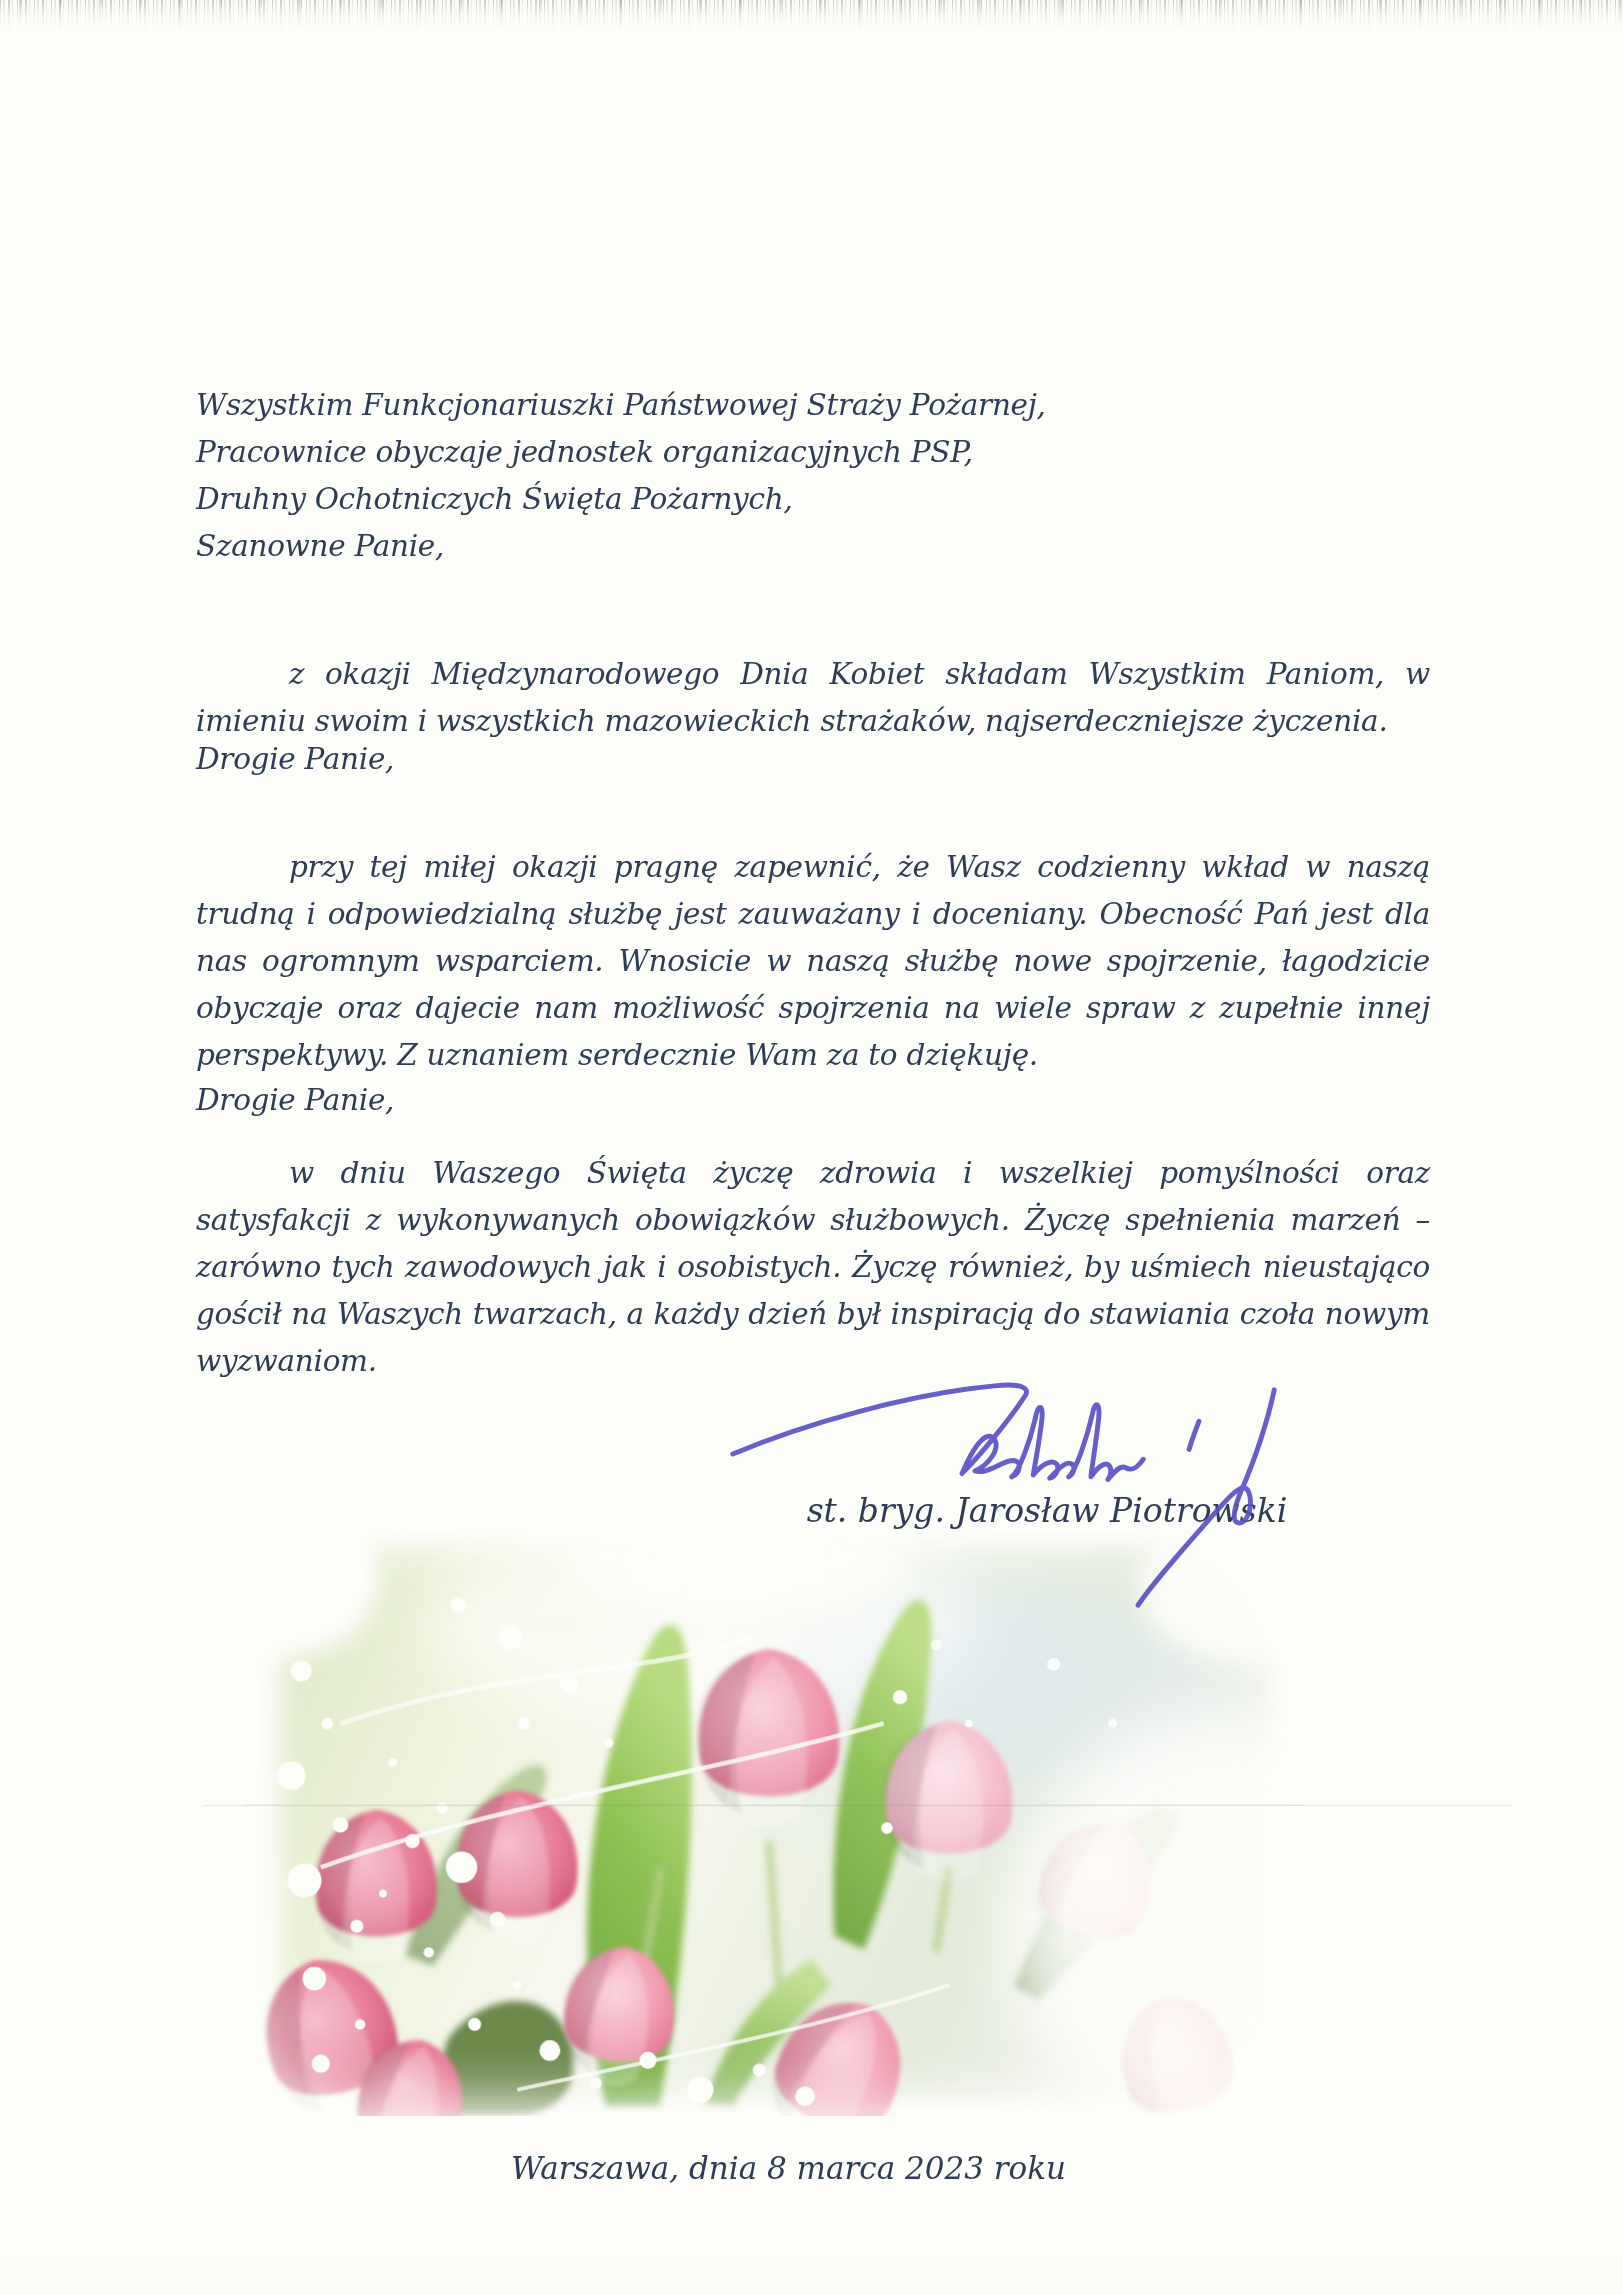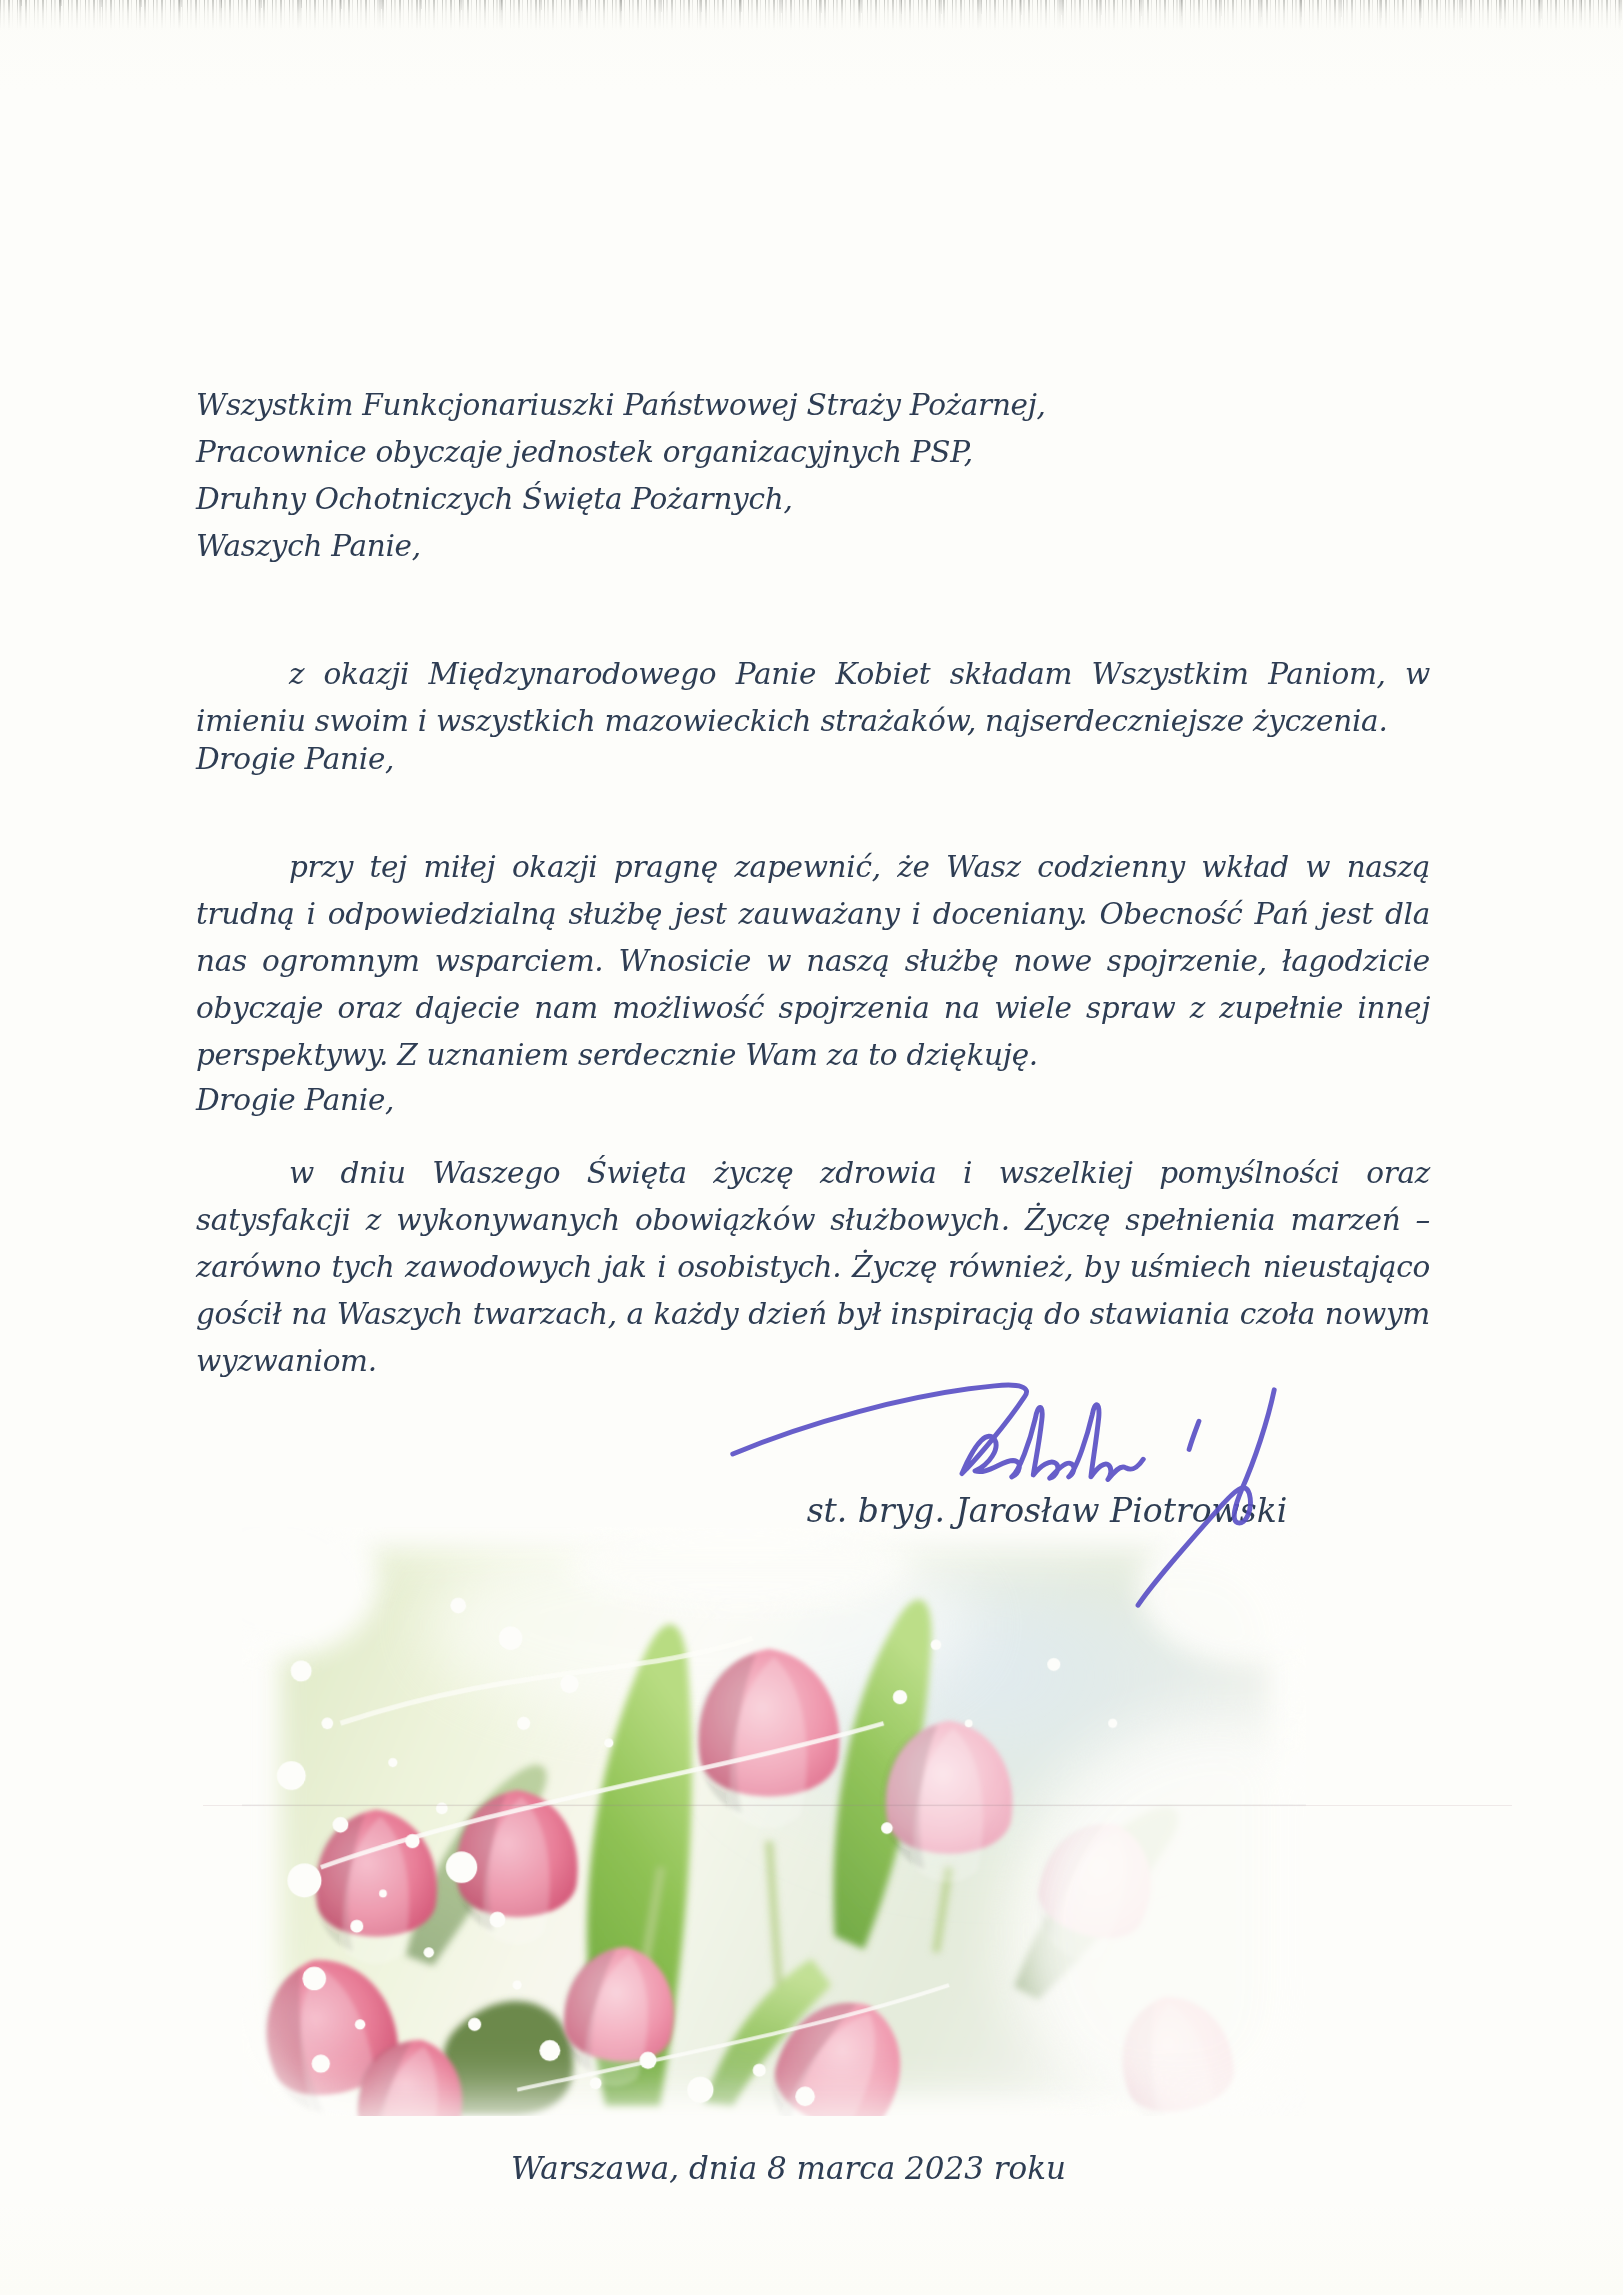--- a/index.html
+++ b/index.html
@@ -50,7 +50,7 @@
     <div class="line">Wszystkim Funkcjonariuszki Państwowej Straży Pożarnej,</div>
     <div class="line">Pracownice obyczaje jednostek organizacyjnych PSP,</div>
     <div class="line">Druhny Ochotniczych Święta Pożarnych,</div>
-    <div class="line">Waszych Panie,</div>
+    <div class="line">Szanowne Panie,</div>
   </div>
 
   <p class="para para1 ink body-text">z okazji Międzynarodowego Panie Kobiet składam Wszystkim Paniom, w imieniu swoim i wszystkich mazowieckich strażaków, najserdeczniejsze życzenia.</p>

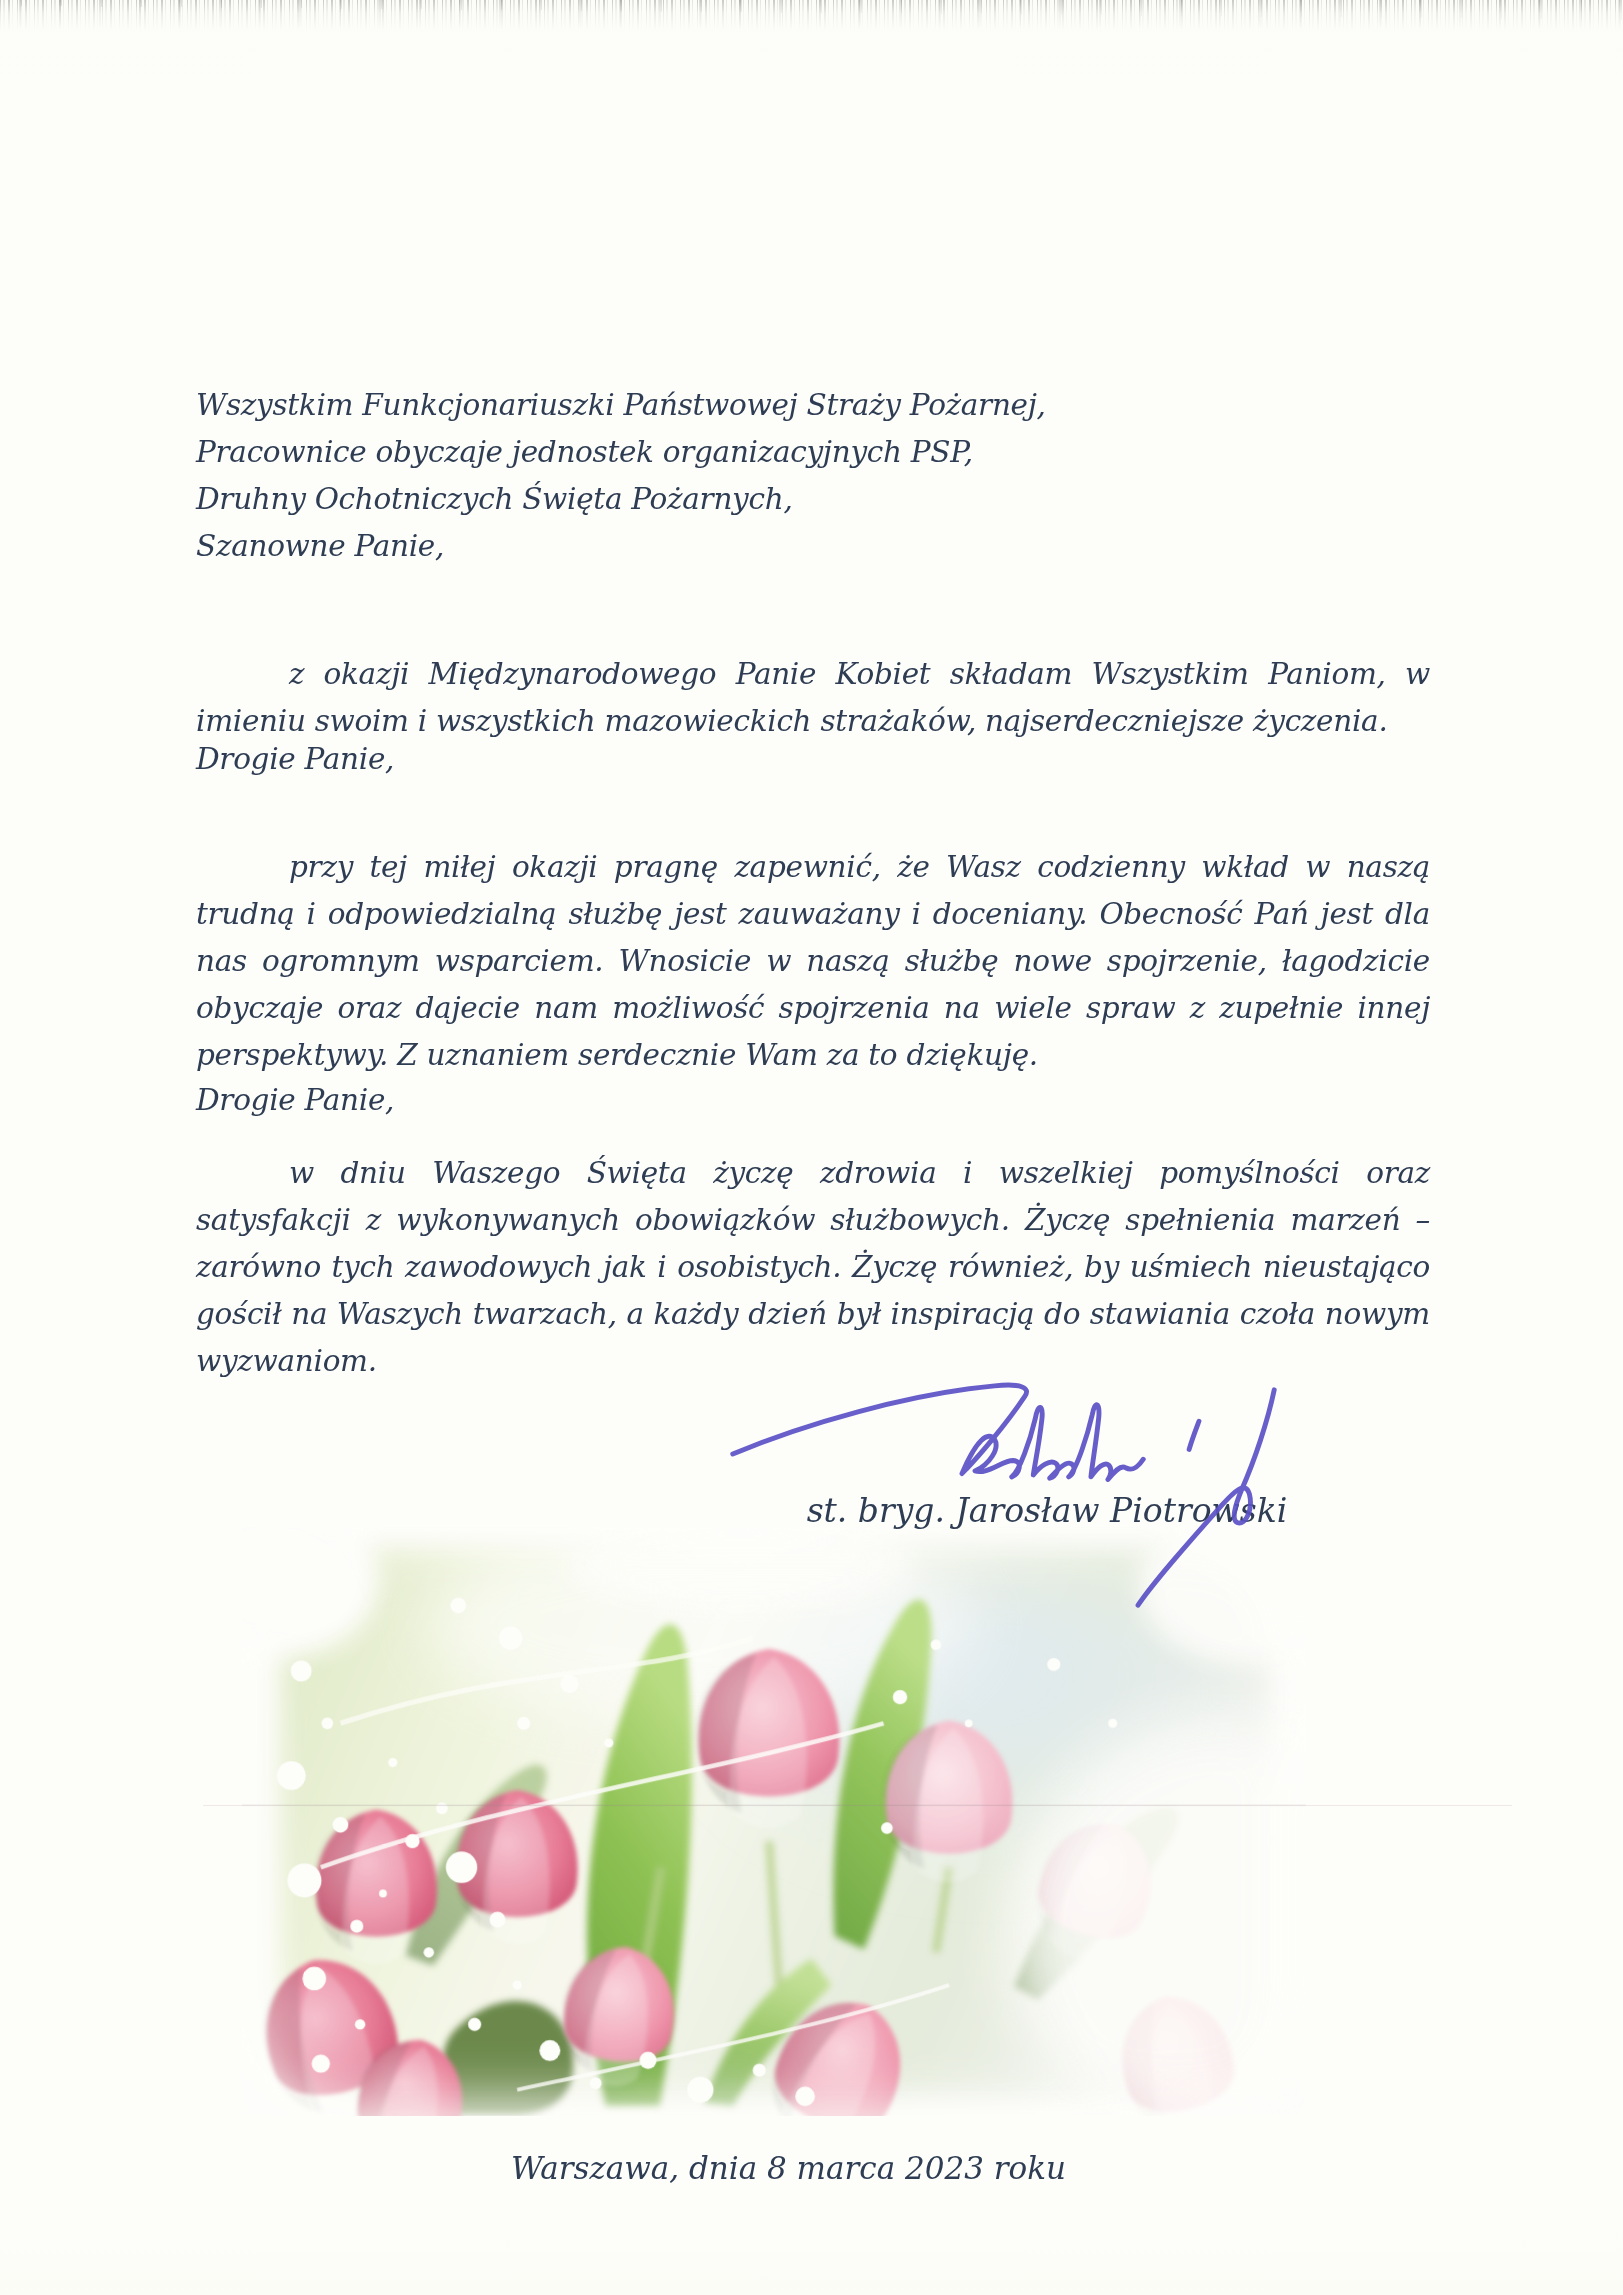--- a/index.html
+++ b/index.html
@@ -53,7 +53,7 @@
     <div class="line">Szanowne Panie,</div>
   </div>
 
-  <p class="para para1 ink body-text">z okazji Międzynarodowego Panie Kobiet składam Wszystkim Paniom, w imieniu swoim i wszystkich mazowieckich strażaków, najserdeczniejsze życzenia.</p>
+  <p class="para para1 ink body-text">z okazji Międzynarodowego Dnia Kobiet składam Wszystkim Paniom, w imieniu swoim i wszystkich mazowieckich strażaków, najserdeczniejsze życzenia.</p>
 
   <div class="greeting greeting1 ink body-text">Drogie Panie,</div>
 

